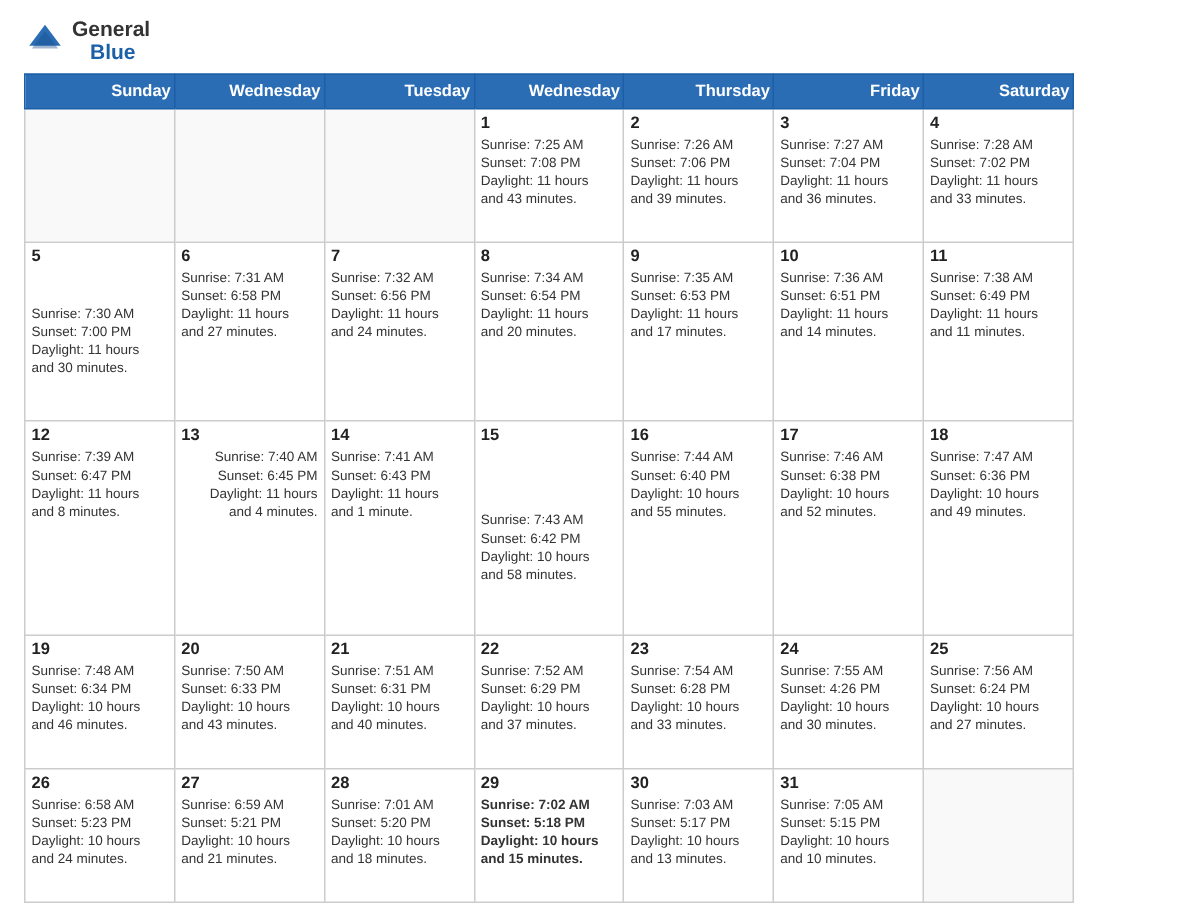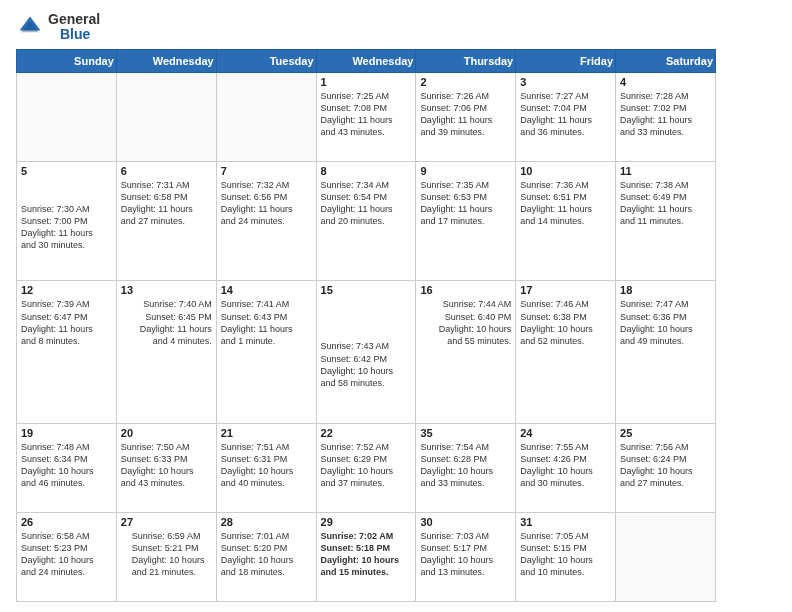--- a/index.html
+++ b/index.html
@@ -248,7 +248,7 @@
           </td>
           <td>
             <span class="day-num">16</span>
-            <div class="day-info" style="white-space: pre-wrap; text-align: right;">Sunrise: 7:44 AM
+            <div class="day-info" style="white-space: pre-wrap;">Sunrise: 7:44 AM
 Sunset: 6:40 PM
 Daylight: 10 hours
 and 55 minutes.</div>

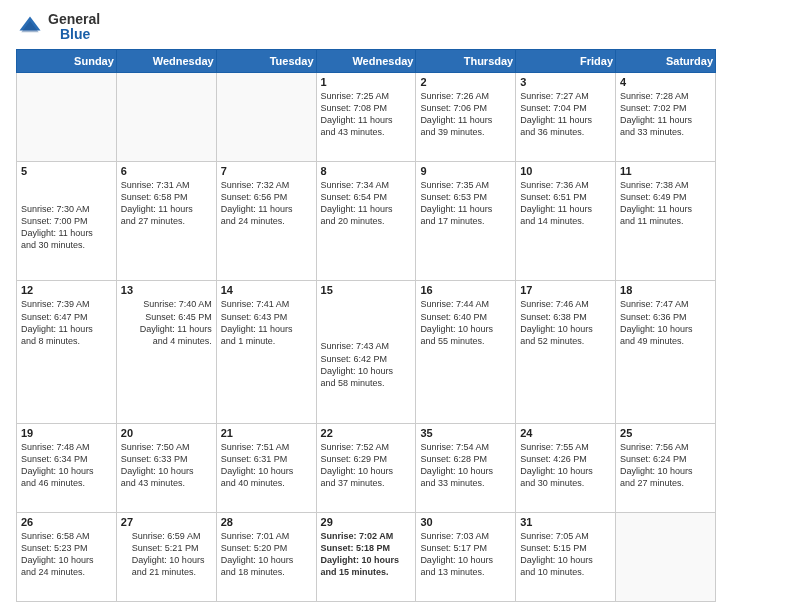--- a/index.html
+++ b/index.html
@@ -298,7 +298,7 @@
 and 37 minutes.</div>
           </td>
           <td>
-            <span class="day-num">35</span>
+            <span class="day-num">23</span>
             <div class="day-info" style="white-space: pre-wrap;">Sunrise: 7:54 AM
 Sunset: 6:28 PM
 Daylight: 10 hours

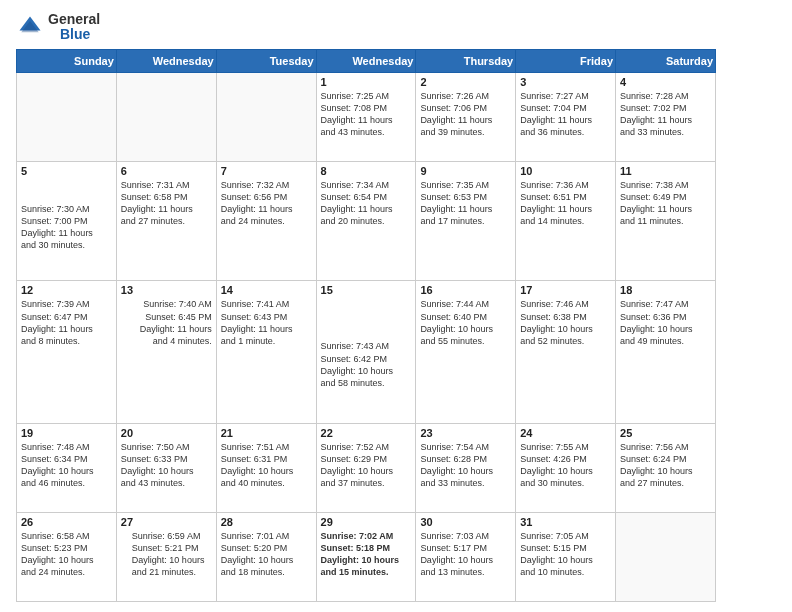--- a/index.html
+++ b/index.html
@@ -329,7 +329,7 @@
           </td>
           <td>
             <span class="day-num">27</span>
-            <div class="day-info" style="white-space: pre-wrap; margin-left: 11px;">Sunrise: 6:59 AM
+            <div class="day-info" style="white-space: pre-wrap;">Sunrise: 6:59 AM
 Sunset: 5:21 PM
 Daylight: 10 hours
 and 21 minutes.</div>

